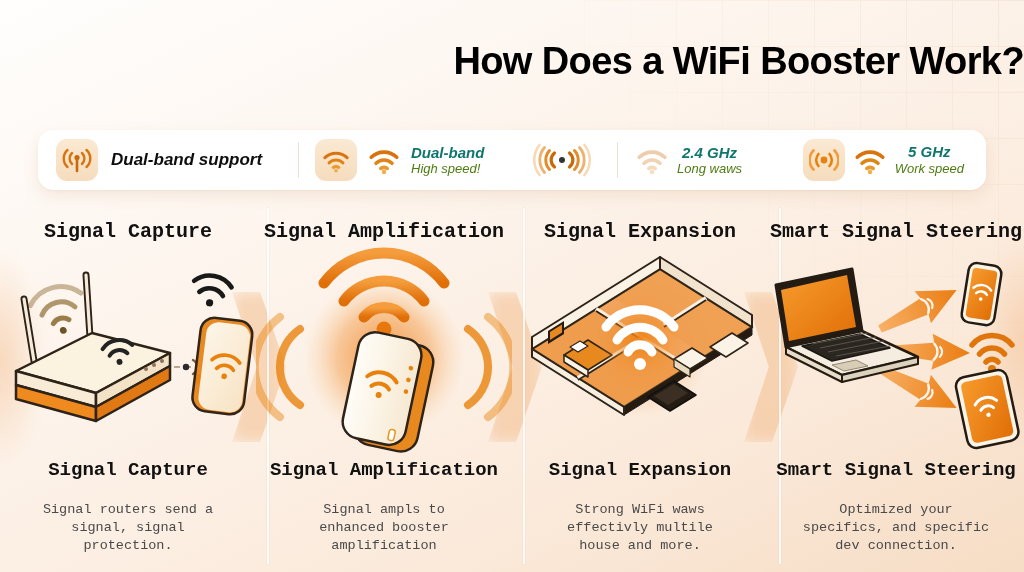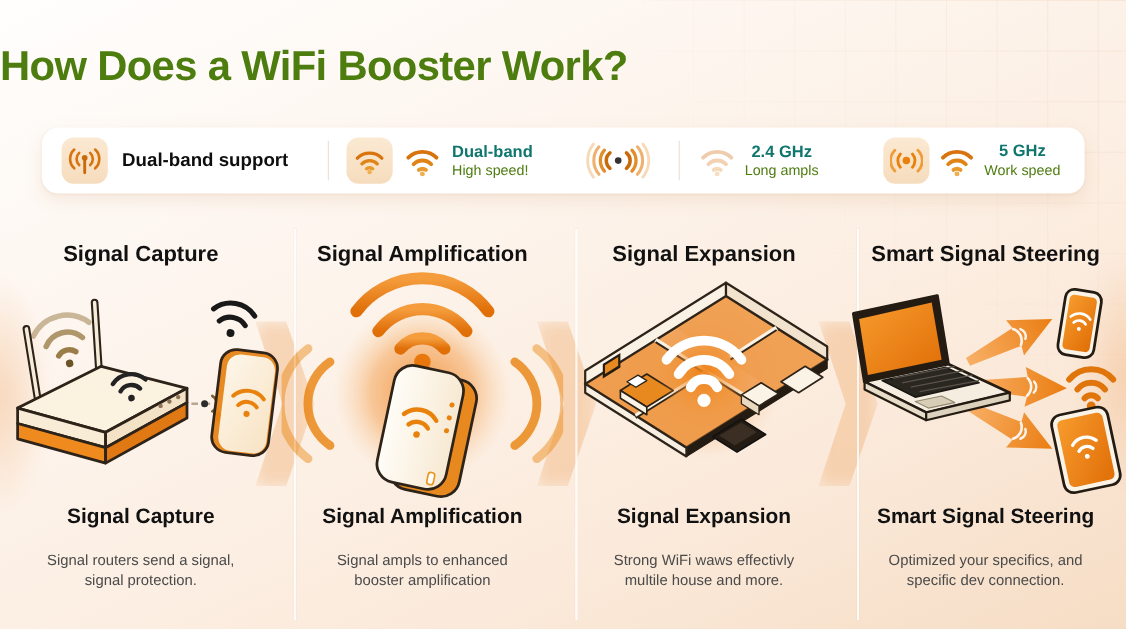--- a/index.html
+++ b/index.html
@@ -26,7 +26,7 @@
 
   .page-title {
     position:absolute; top:40px; left:0; right:0;
-    text-align:left; font-size:38px; font-weight:bold; letter-spacing:-.6px; color:#4d7c0f;
+    text-align:right; font-size:38px; font-weight:bold; letter-spacing:-.6px; color:#000000;
   }
 
   

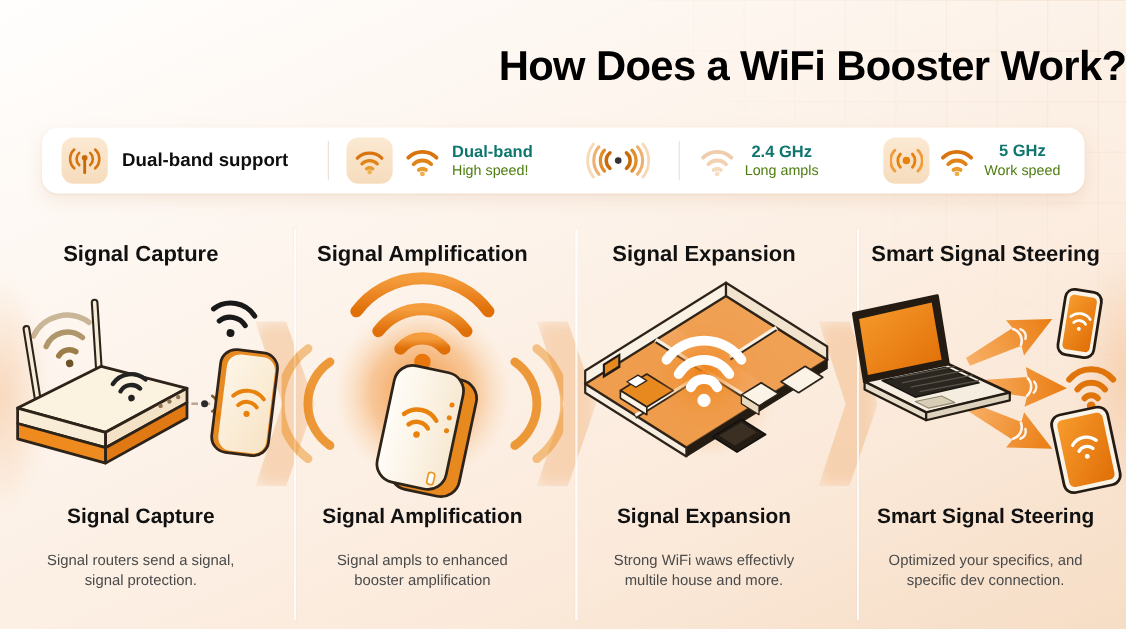--- a/index.html
+++ b/index.html
@@ -31,10 +31,10 @@
 
   
   .badge-bar {
-    position:absolute; top:116px; left:38px; width:948px; height:60px;
+    position:absolute; top:130px; left:38px; width:948px; height:60px;
     background:#ffffff; border-radius:15px;
     box-shadow:0 6px 16px rgba(186,126,66,.13), 0 1px 2px rgba(186,126,66,.08);
-    display:flex; align-items:center; padding:16px 18px;
+    display:flex; align-items:center; padding:16px 18px;font-style:italic;
   }
   .bar-sec { display:flex; align-items:center; height:100%; }
   .bar-sec.s1 { width:242px; gap:13px; }

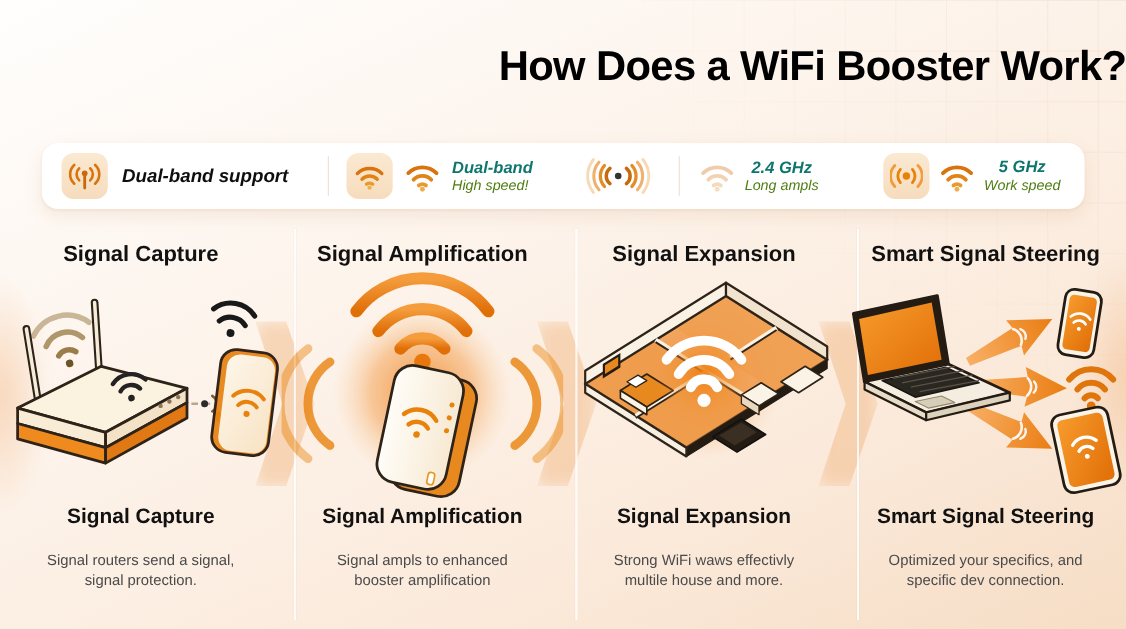--- a/index.html
+++ b/index.html
@@ -158,7 +158,7 @@
     </svg>
     <div class="badge-stack">
       <span class="l1">2.4 GHz</span>
-      <span class="l2">Long ampls</span>
+      <span class="l2">Long waws</span>
     </div>
     <div class="ghz5-group">
       <div class="icon-square">

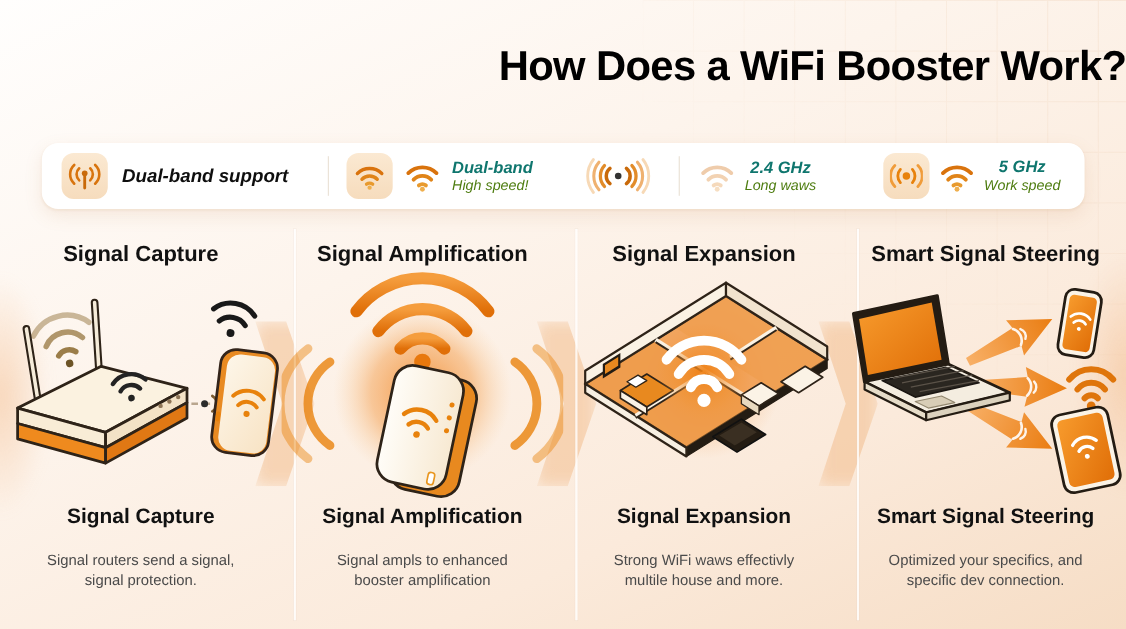--- a/index.html
+++ b/index.html
@@ -60,7 +60,7 @@
     position:absolute; top:212px; left:0; right:0; bottom:0;
     display:grid; grid-template-columns:repeat(4,1fr);
   }
-  .column { display:flex; flex-direction:column; align-items:center; position:relative; }
+  .column { display:flex; flex-direction:column; align-items:center; position:relative;font-family:Liberation Mono, monospace; }
   .col-top-label  { font-size:20px; font-weight:bold; margin-top:8px; color:#111; white-space:nowrap; }
   .col-illu { width:256px; height:212px; margin-top:4px; }
   .col-bottom-label { font-size:19px; font-weight:bold; color:#111; margin-top:0; white-space:nowrap; }

